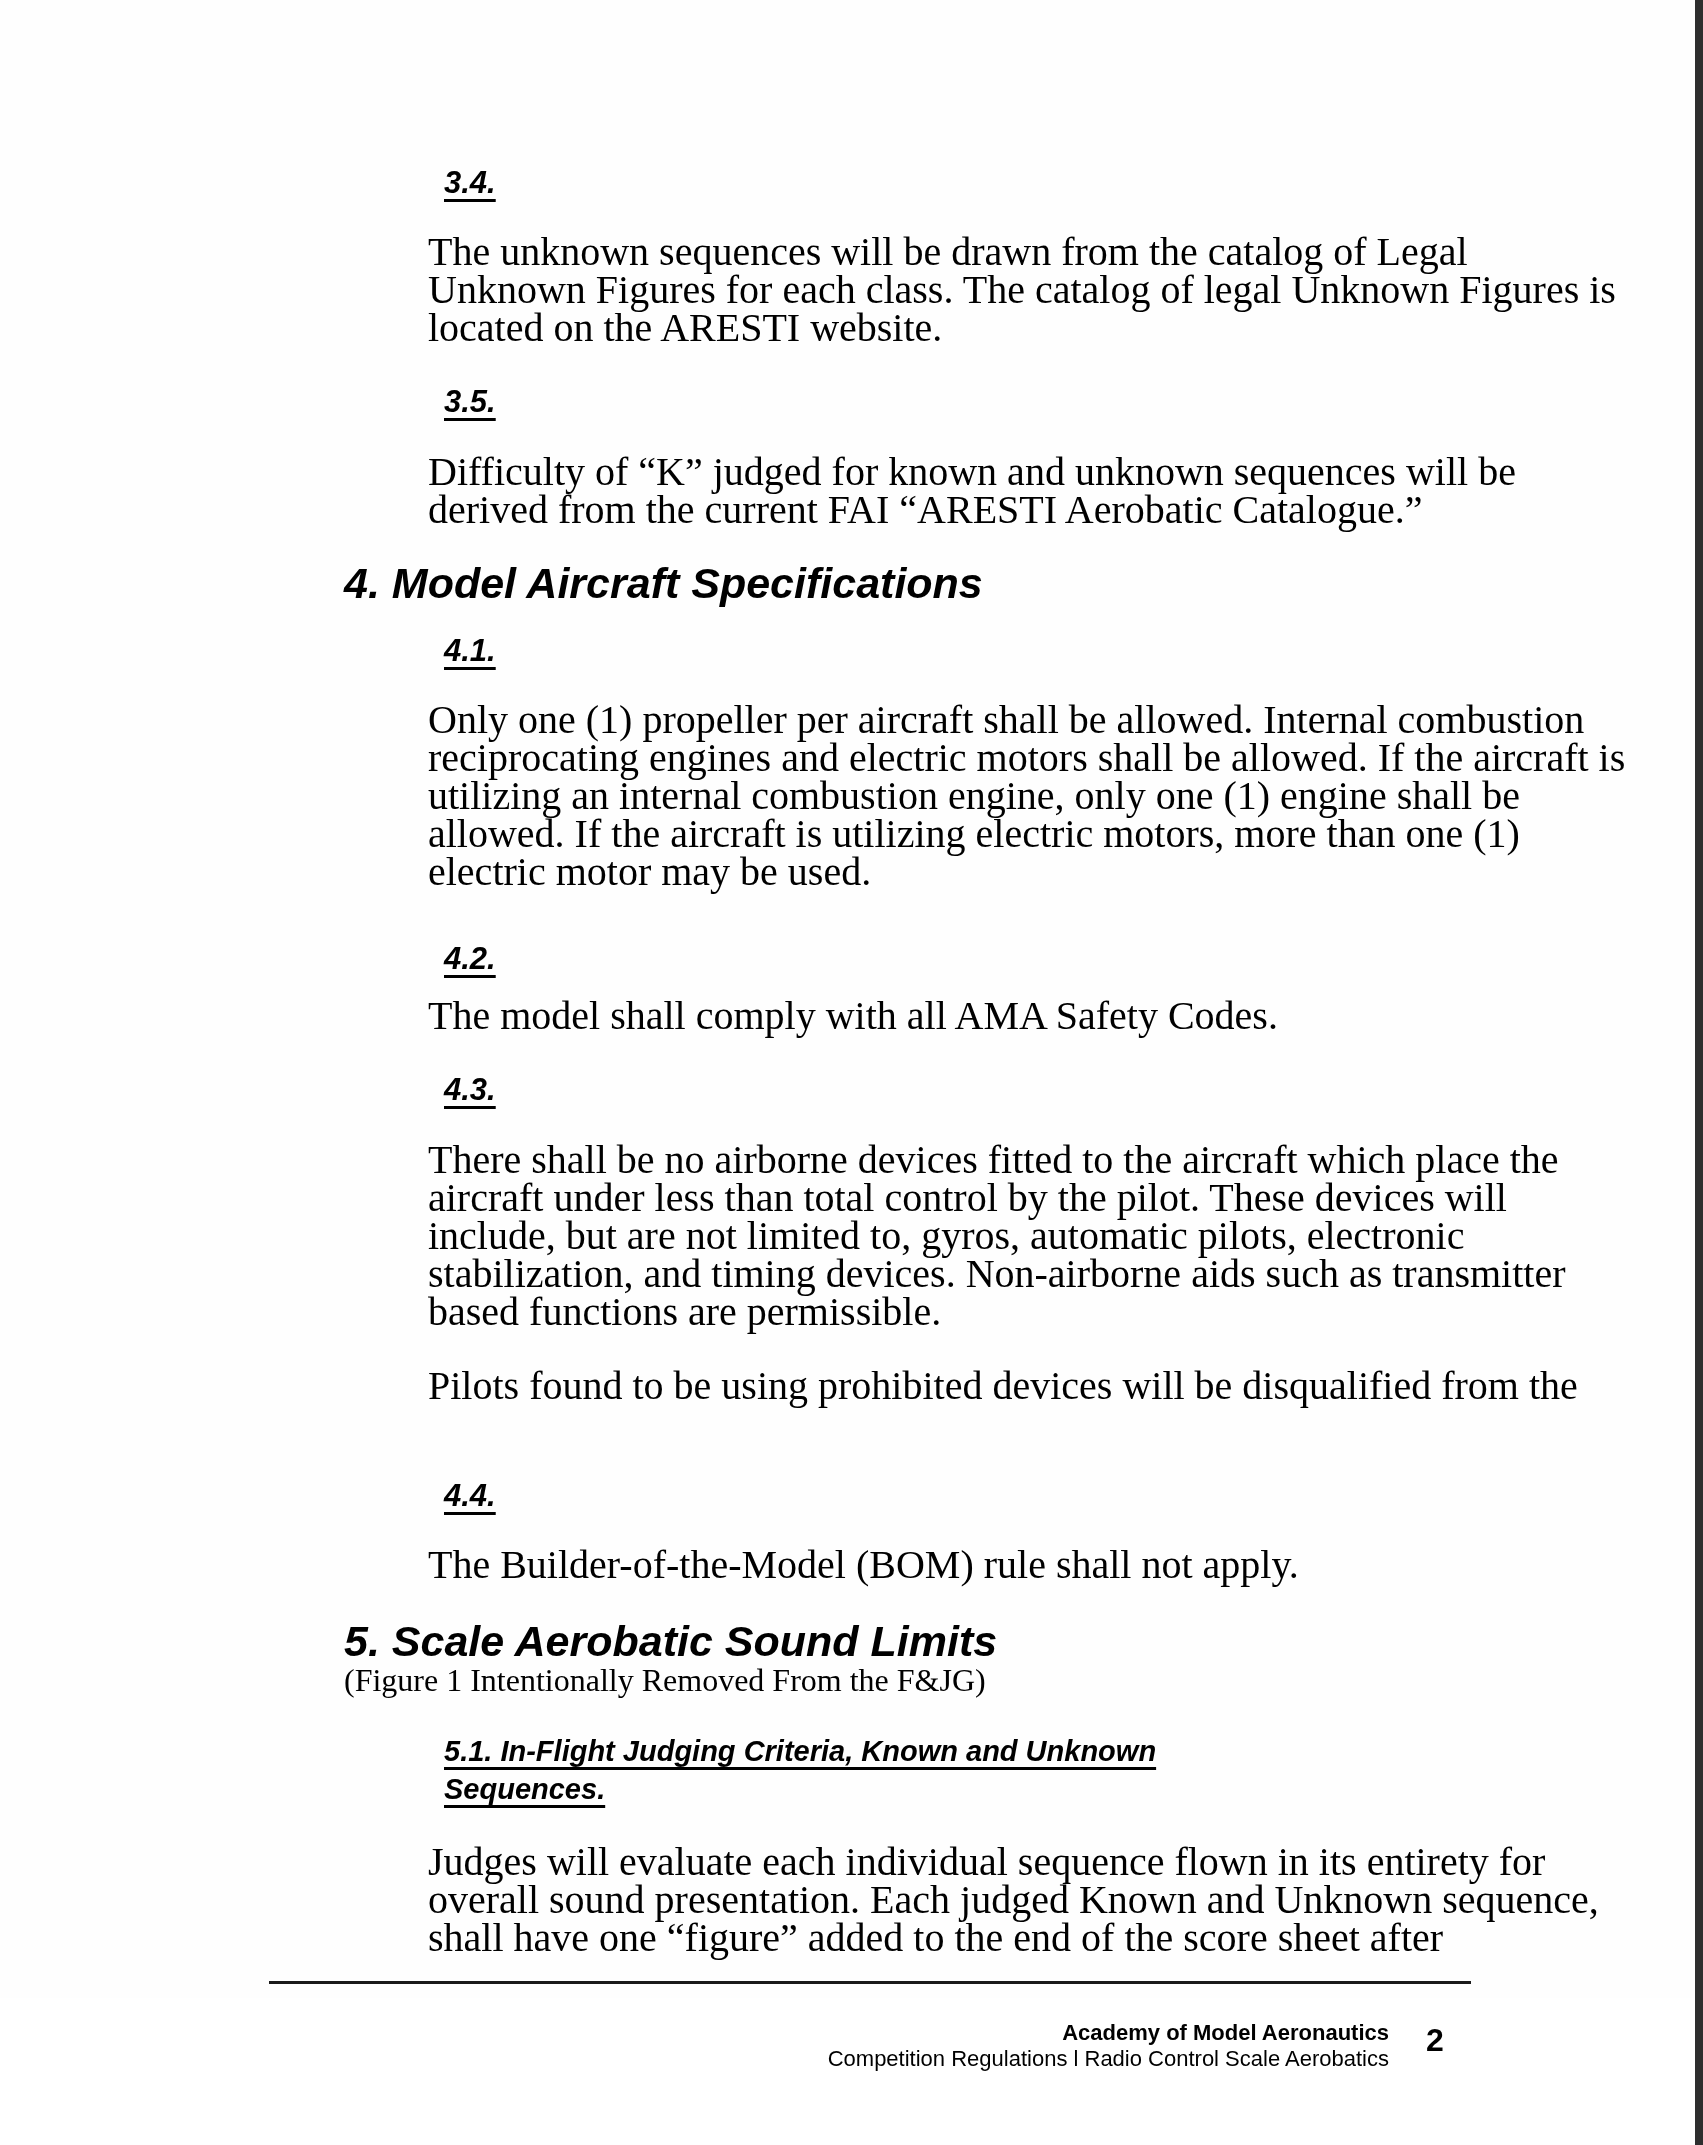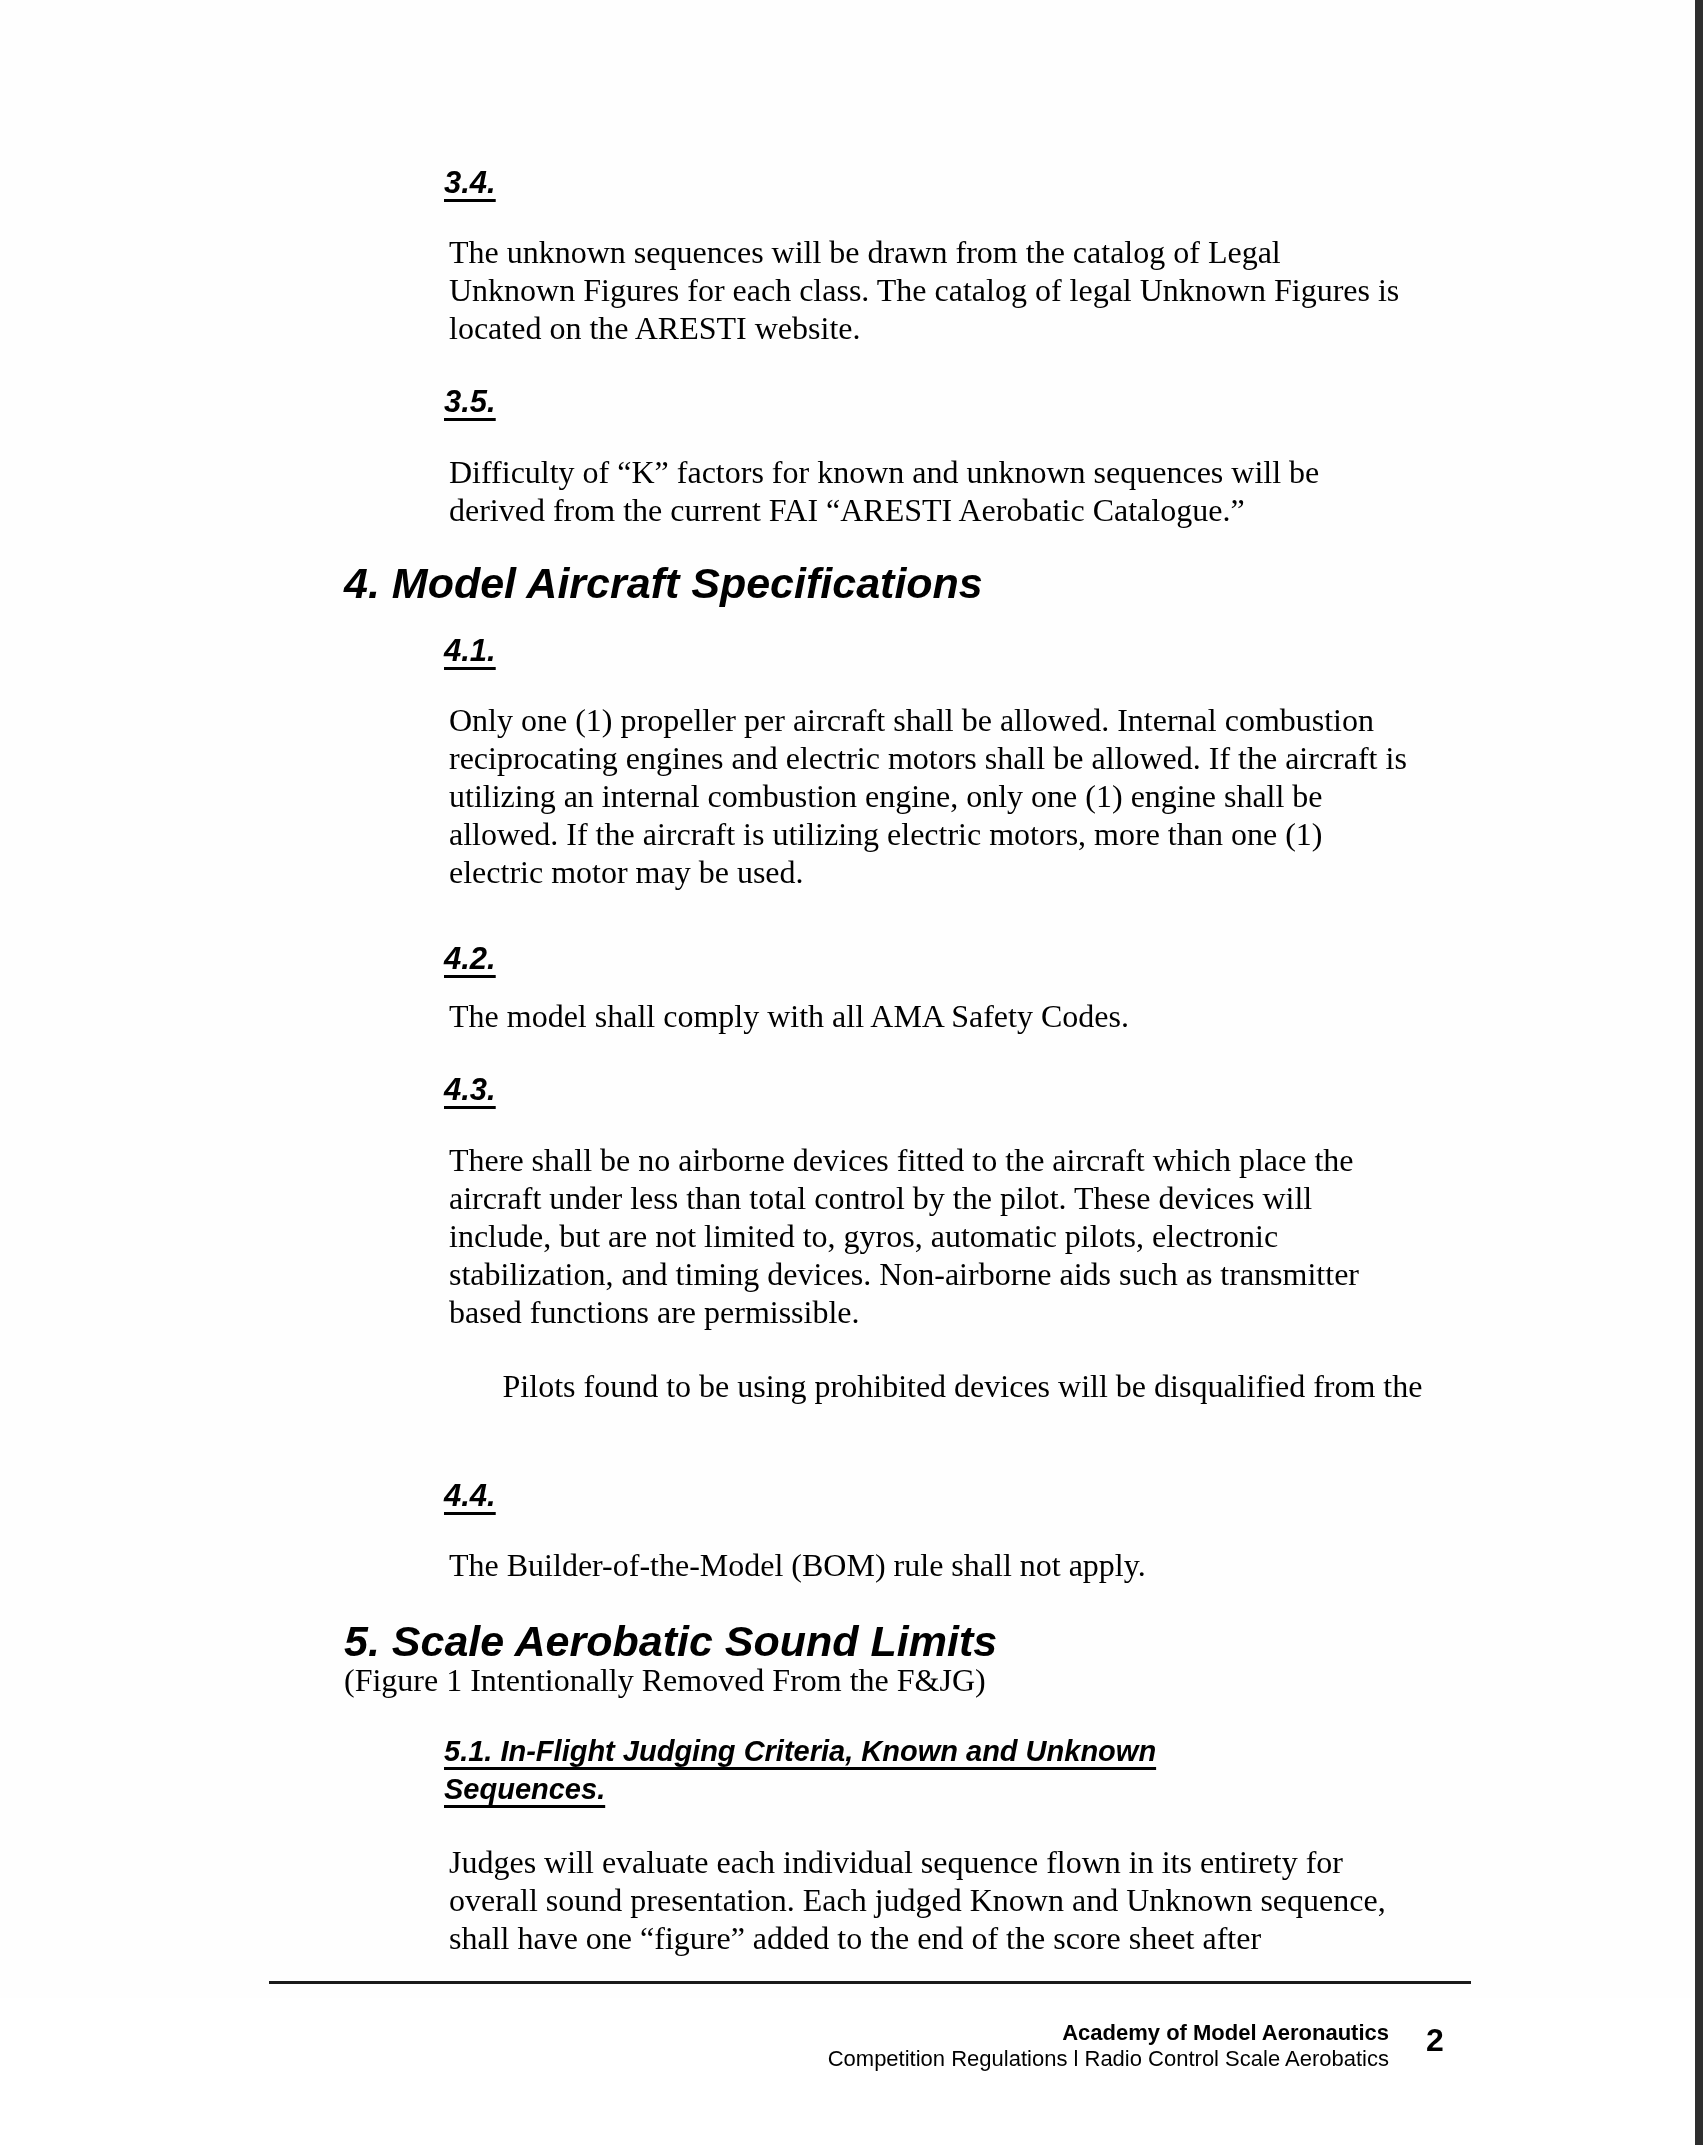--- a/index.html
+++ b/index.html
@@ -56,10 +56,10 @@
     }
     .para {
       position: absolute;
-      left: 449px;
+      left: 428px;
       width: 1027px;
       font-family: "Liberation Serif", "DejaVu Serif", serif;
-      font-size: 32px;
+      font-size: 40px;
       line-height: 38px;
       margin: 0;
       color: #000;

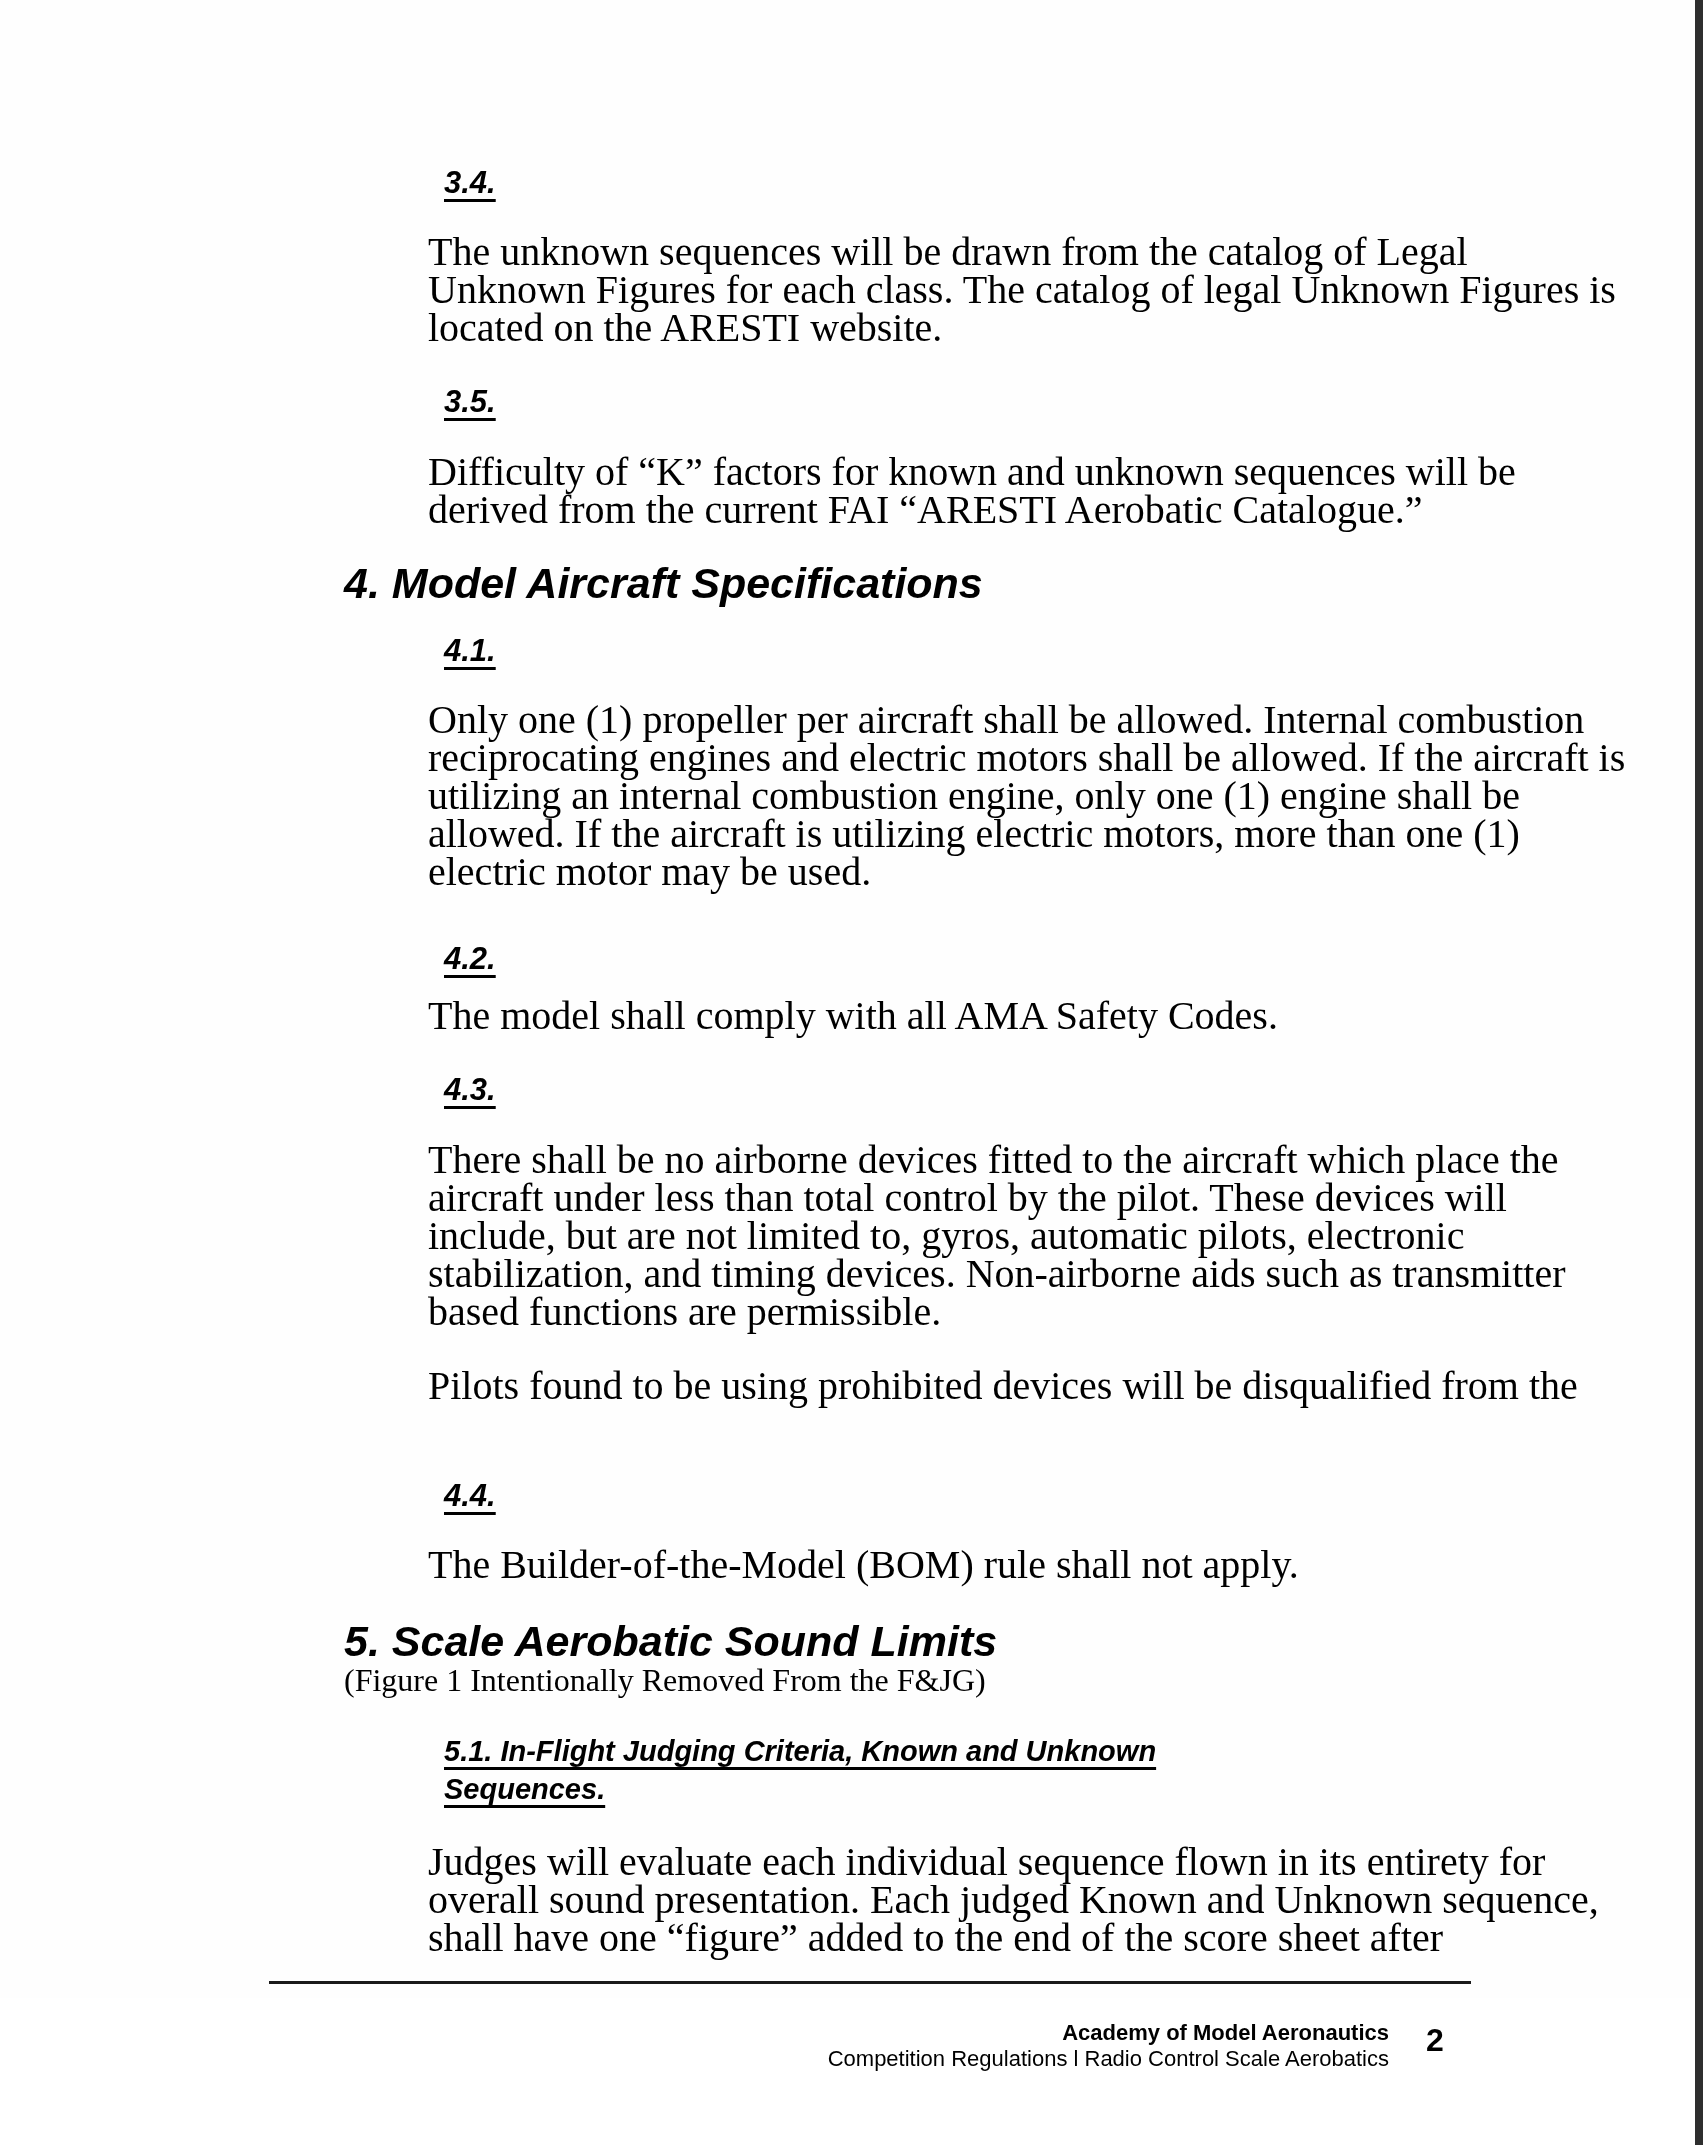--- a/index.html
+++ b/index.html
@@ -155,7 +155,7 @@
 
   <h3 class="sub-heading" style="top:383px;">3.5.</h3>
   <p class="para" style="top:453px;">
-    <span class="ln">Difficulty of “K” factors for known and unknown sequences will be</span>
+    <span class="ln">Difficulty of “K” judged for known and unknown sequences will be</span>
     <span class="ln">derived from the current FAI “ARESTI Aerobatic Catalogue.”</span>
   </p>
 

